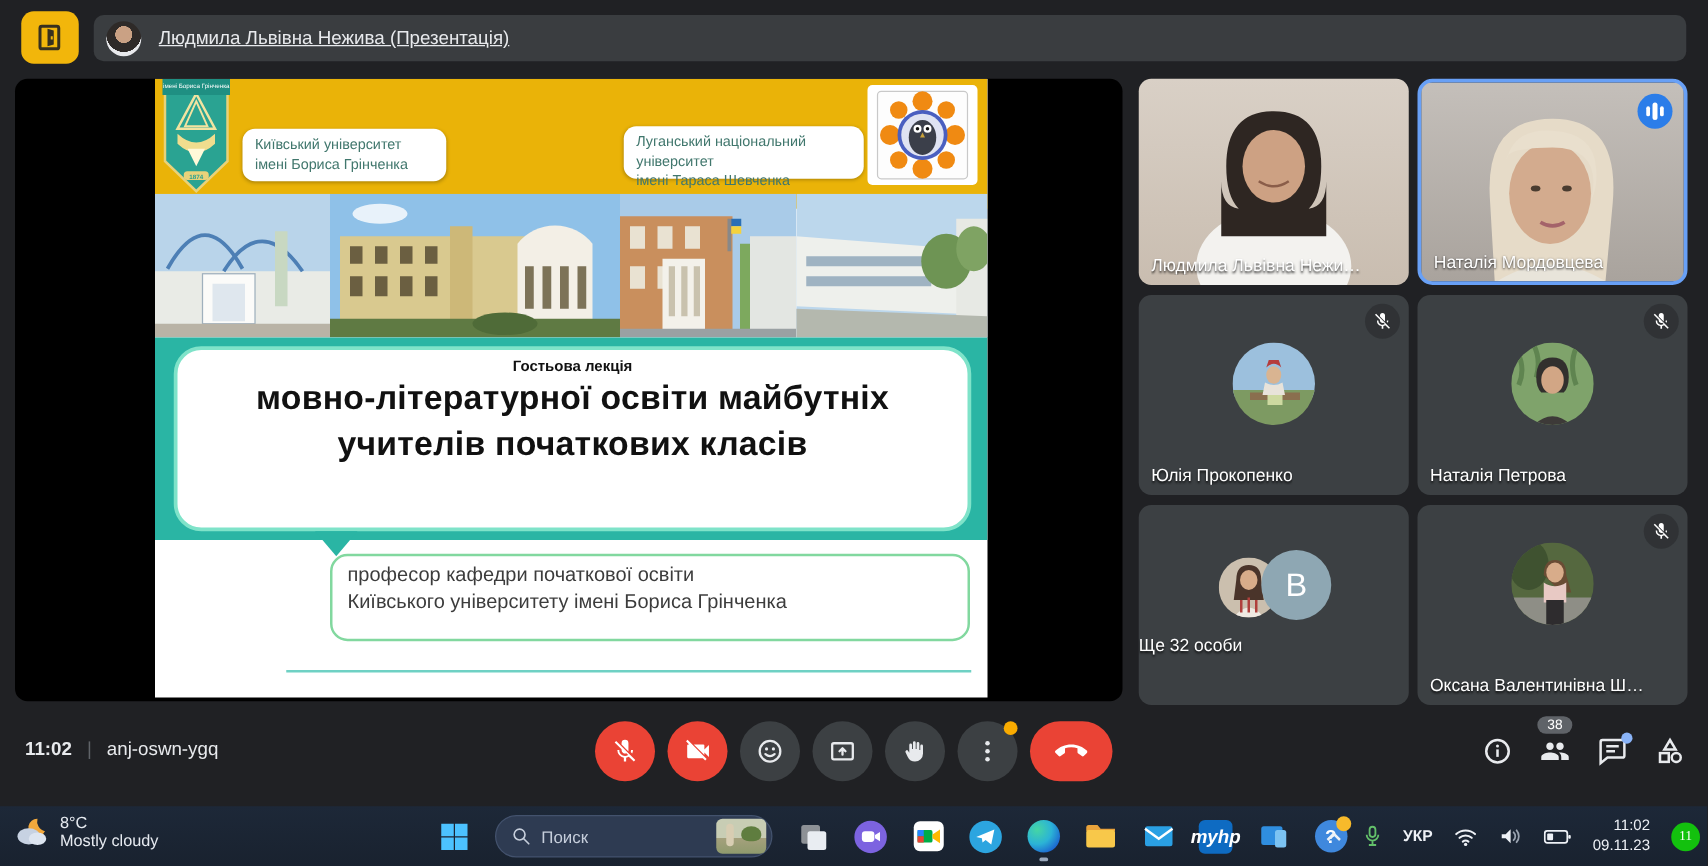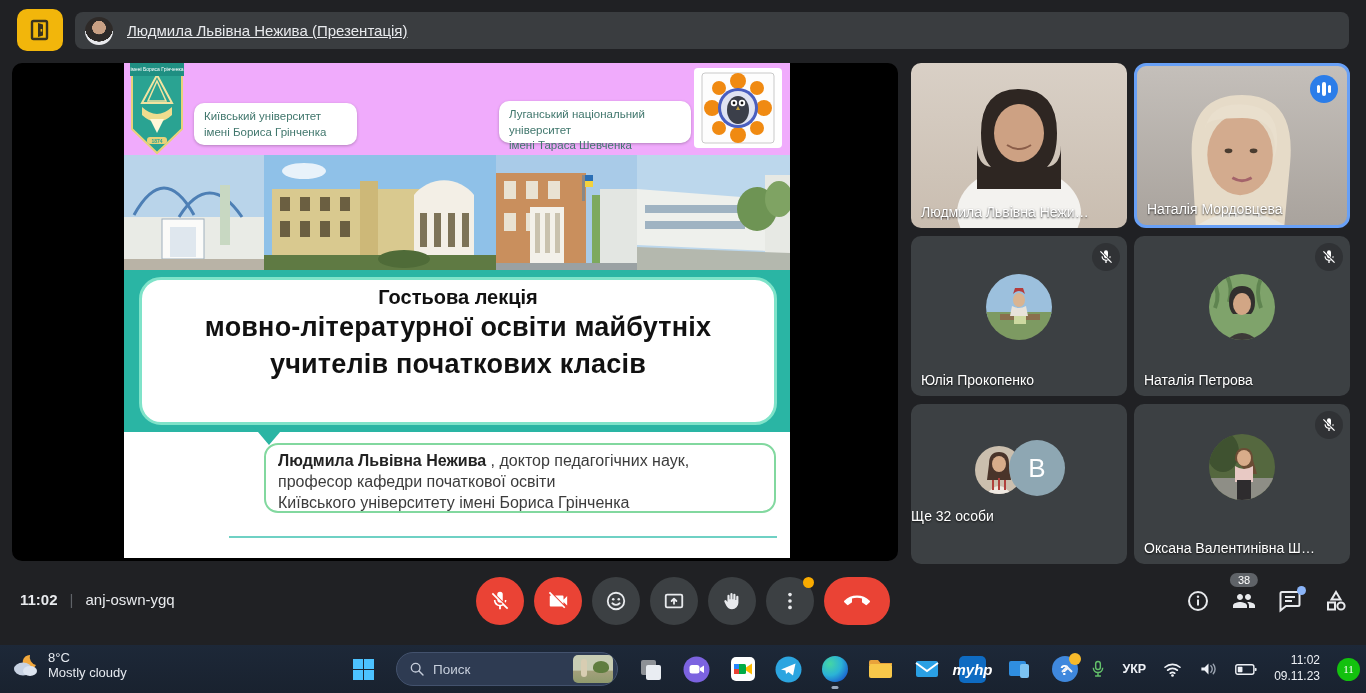--- a/index.html
+++ b/index.html
@@ -21,7 +21,7 @@
   #share-frame { position:absolute; left:12px; top:63px; width:886px; height:498px;
                  background:#000; border-radius:10px; overflow:hidden; }
   #slide { position:absolute; left:112px; top:0; width:666px; height:495px; background:#fff; overflow:hidden; }
-  #slide-header { position:absolute; left:0; top:0; width:666px; height:104px; background:#f0abfc; }
+  #slide-header { position:absolute; left:0; top:0; width:666px; height:104px; background:#eab308; }
   .univ-box { position:absolute; background:#fff; border-radius:10px; box-shadow:0 1px 3px rgba(0,0,0,.25);
               padding:6px 10px; font-size:11.5px; line-height:1.35; color:#41776d; }
   #univ-left  { left:70px; top:40px; width:163px; height:42px; }

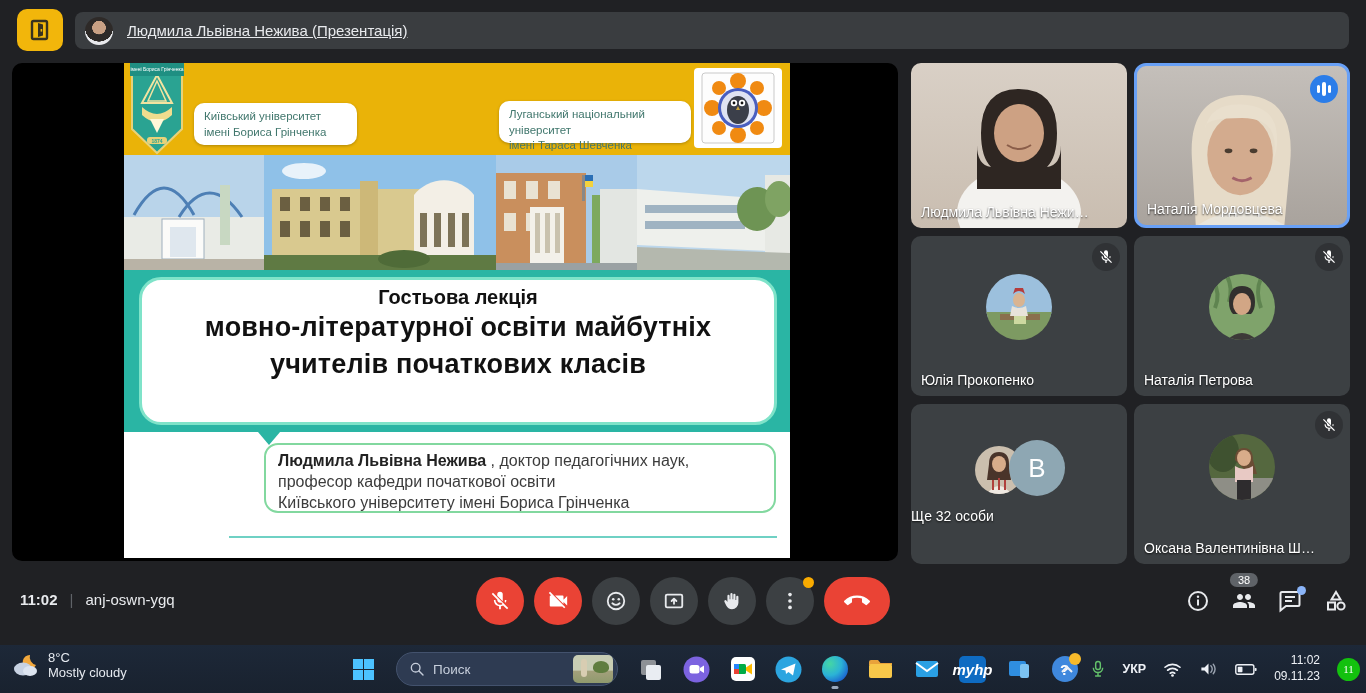--- a/index.html
+++ b/index.html
@@ -39,7 +39,7 @@
   #title-box { position:absolute; left:15px; top:7px; width:638px; height:148px; background:#fff;
                border:3px solid #7fe3c9; border-radius:22px; text-align:center; color:#111;
                padding-top:6px; }
-  #lecture-type { font-size:20px; font-weight:bold; }
+  #lecture-type { font-size:12px; font-weight:bold; }
   .title-line { font-size:27px; font-weight:bold; line-height:1.37; letter-spacing:.2px; }
   #teal-arrow { position:absolute; left:128px; top:155px; width:0; height:0;
                 border-left:17px solid transparent; border-right:17px solid transparent;

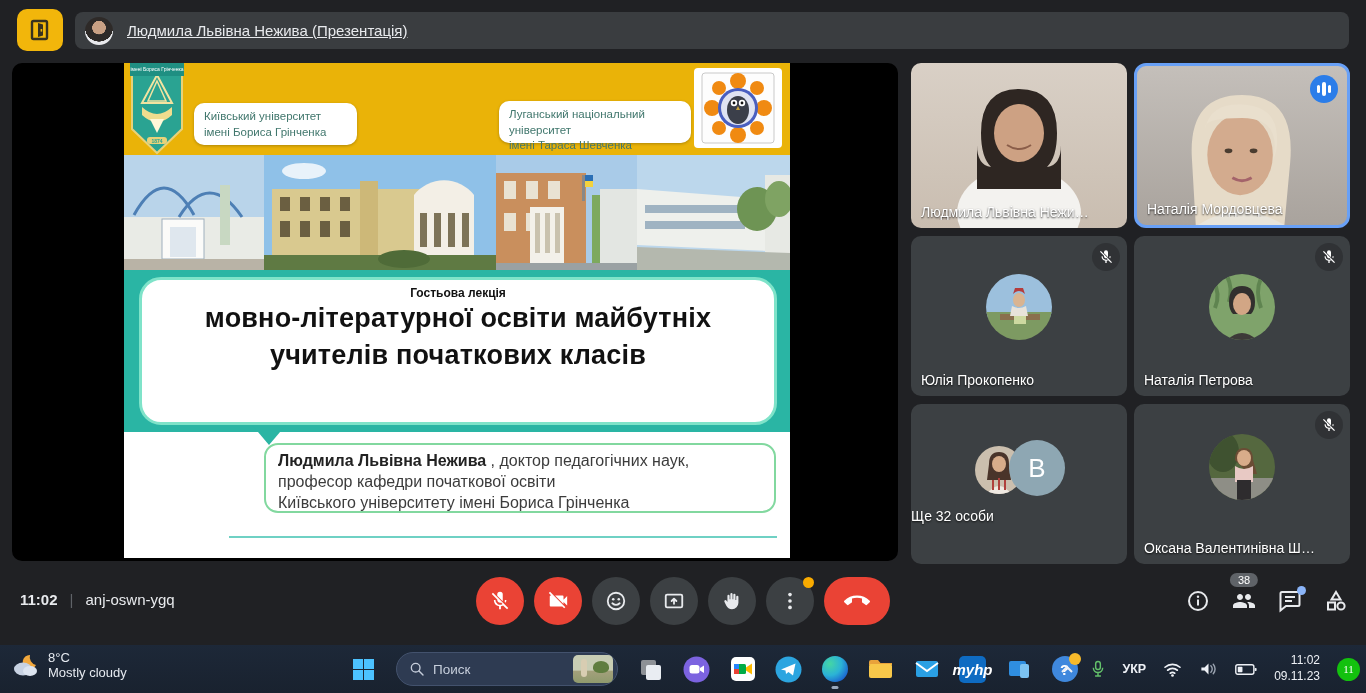--- a/index.html
+++ b/index.html
@@ -269,9 +269,6 @@
       </div>
 
       <div id="presenter-box">
-        <div>
-          <b>Людмила Львівна Нежива</b><span> , доктор педагогічних наук,</span>
-        </div>
         <div>професор кафедри початкової освіти</div>
         <div>Київського університету імені Бориса Грінченка</div>
       </div>

